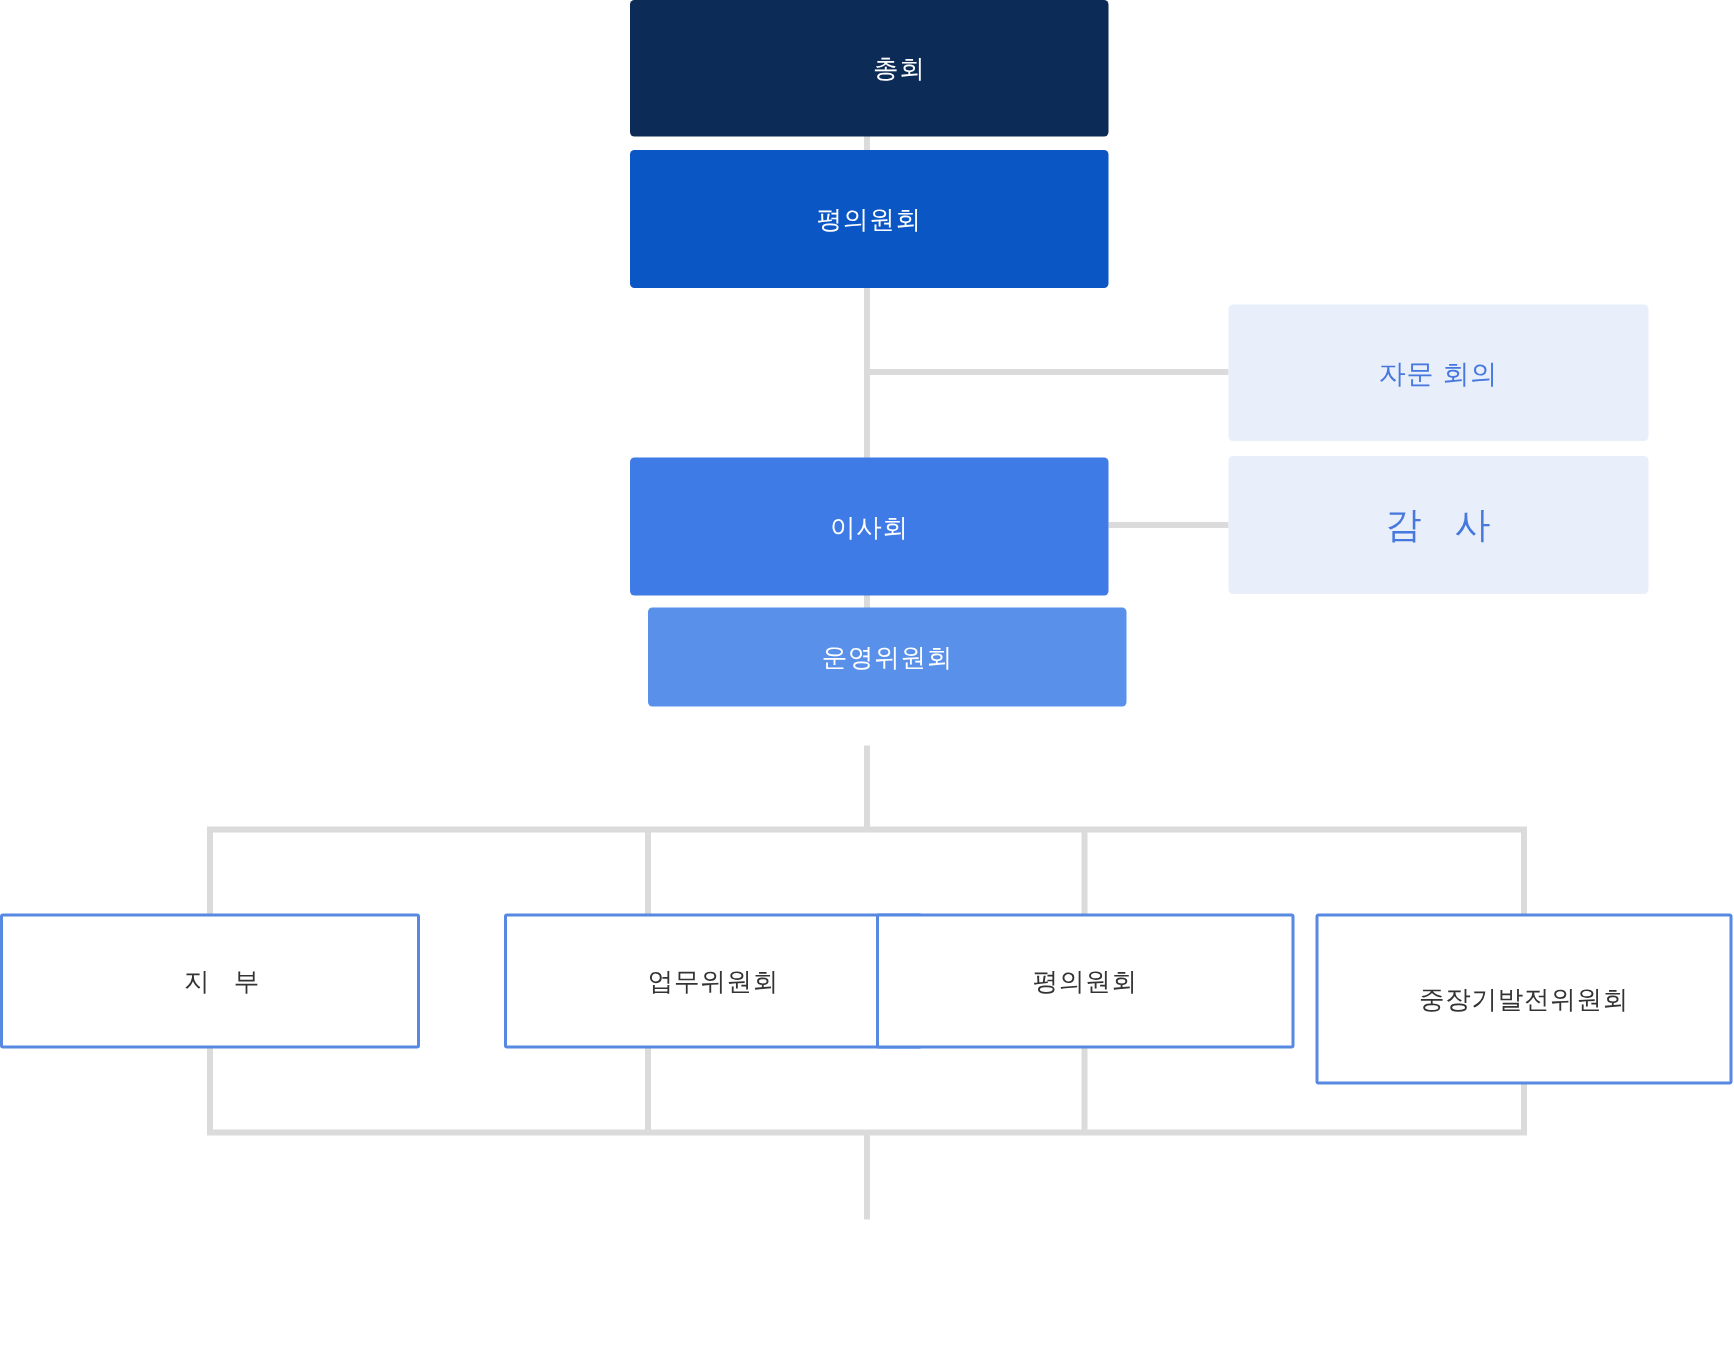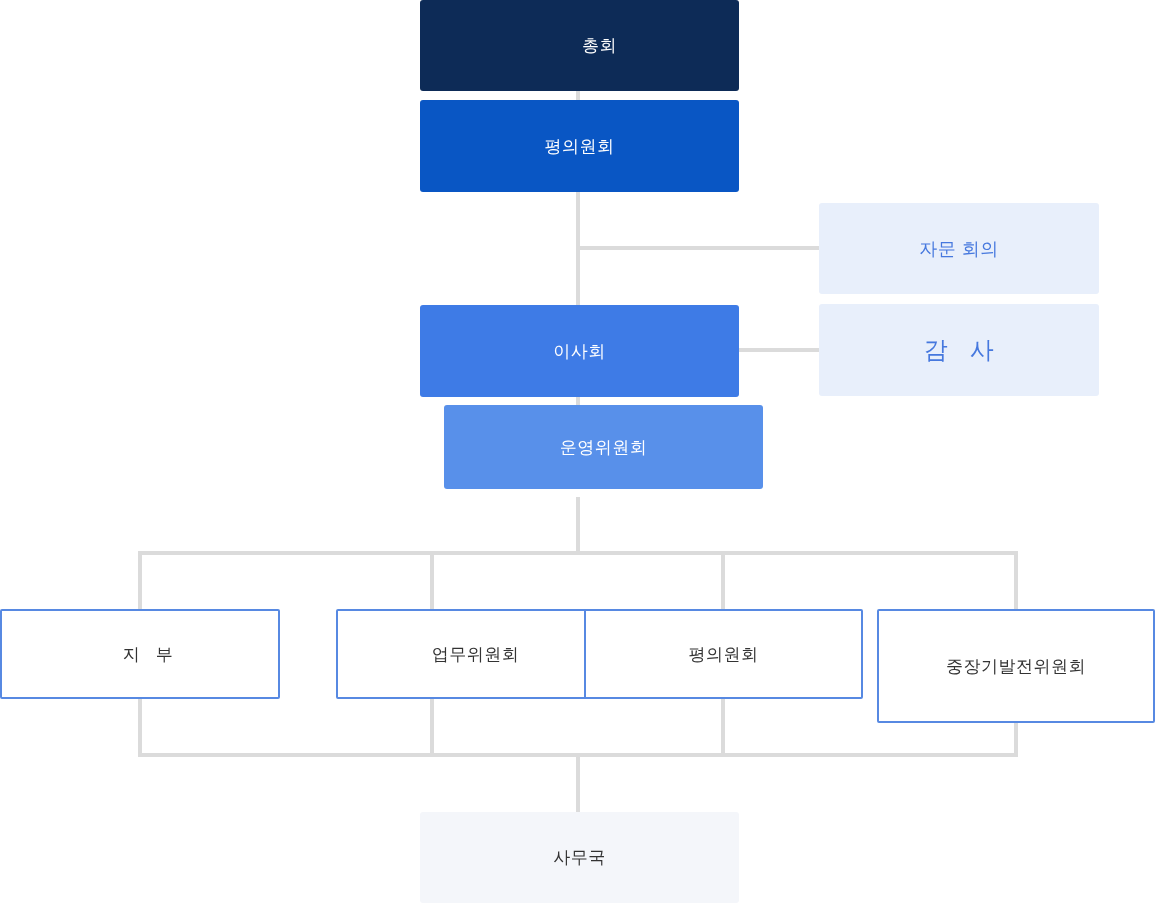--- a/index.html
+++ b/index.html
@@ -32,7 +32,7 @@
   .node.assembly   { left: 420px; top: 0px;   width: 319px; height: 91px; background: var(--assembly_bg);  color: #ffffff; padding-left: 40px; }
   .node.council    { left: 420px; top: 100px; width: 319px; height: 92px; background: var(--council_bg);   color: #ffffff; }
   .node.board      { left: 420px; top: 305px; width: 319px; height: 92px; background: var(--board_bg);     color: #ffffff; }
-  .node.steering   { left: 444px; top: 405px; width: 319px; height: 84px; background: var(--steering_bg);  color: #ffffff; font-family: Liberation Mono, monospace; }
+  .node.steering   { left: 432px; top: 405px; width: 319px; height: 66px; background: var(--steering_bg);  color: #ffffff; font-family: Liberation Mono, monospace; }
   
   .node.advisory   { left: 819px; top: 203px; width: 280px; height: 91px; background: var(--light_bg); color: var(--light_text); font-size: 18px; }
   .node.audit      { left: 819px; top: 304px; width: 280px; height: 92px; background: var(--light_bg); color: var(--light_text); font-size: 24px; }

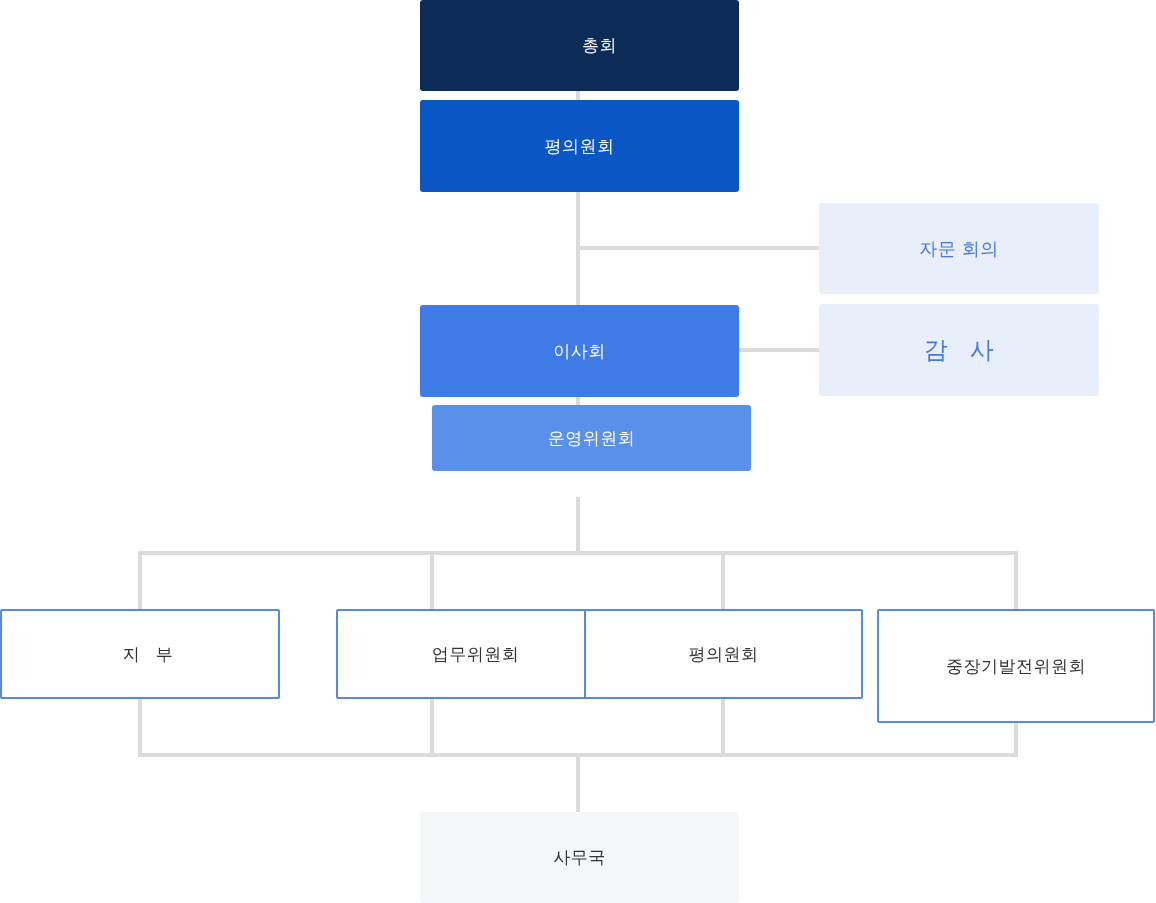--- a/index.html
+++ b/index.html
@@ -107,7 +107,6 @@
   <div class="node outline work">업무위원회</div>
   <div class="node outline division">평의원회</div>
   <div class="node outline longterm">중장기발전위원회</div>
-  <div class="node secretariat">사무국</div>
 
 </div>
 

